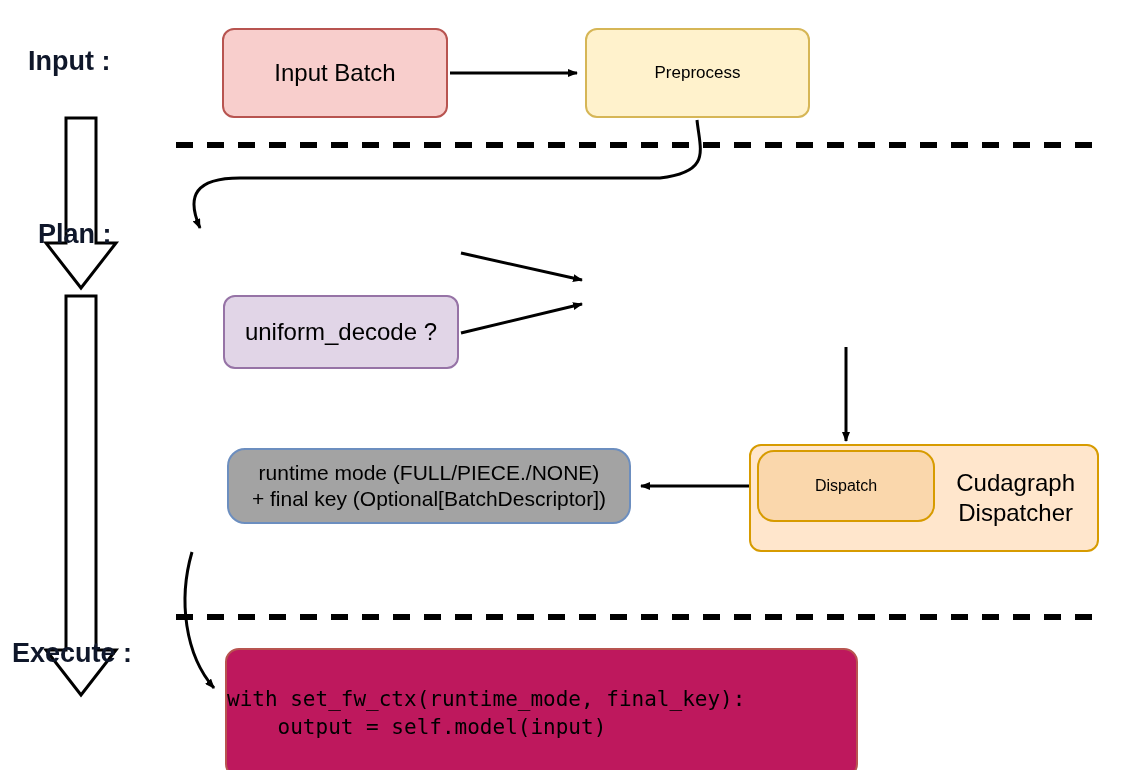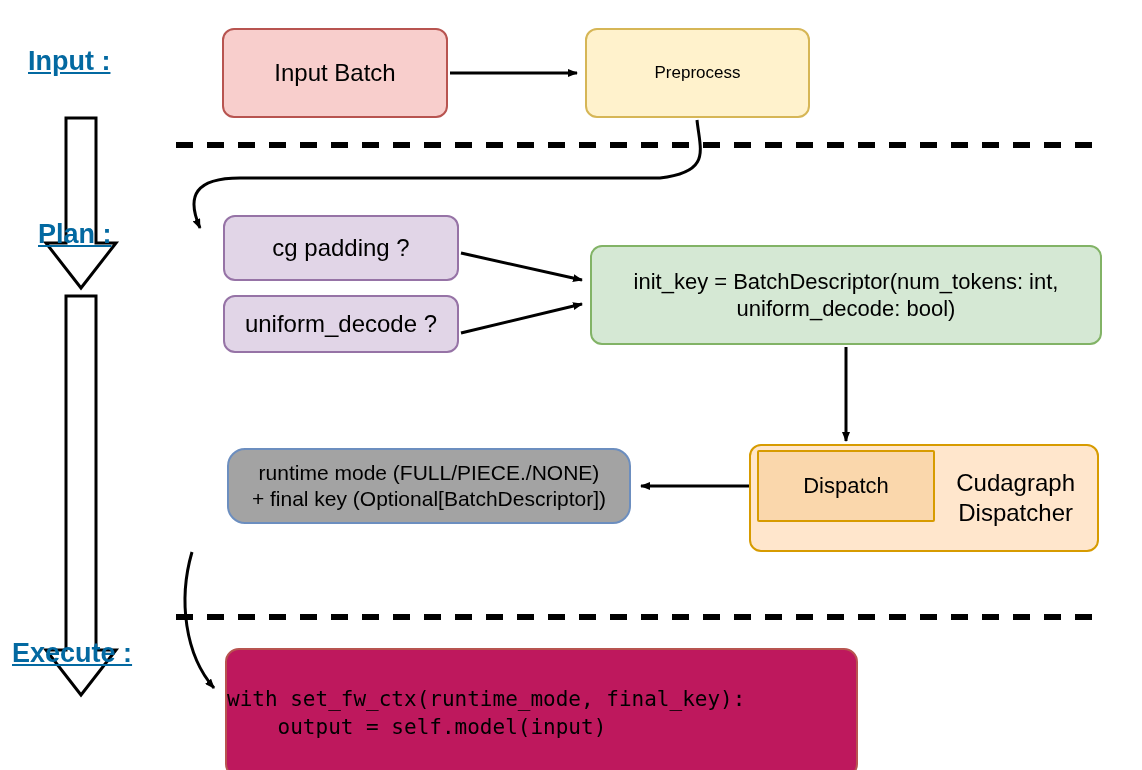--- a/index.html
+++ b/index.html
@@ -99,9 +99,8 @@
     position:absolute;
     font-weight:bold;
     font-size:27px;
-    color:#0369a1;
+    color:#0f172a;
     white-space:nowrap;
-    text-decoration:underline;
   }
   .lbl-input{ left:28px; top:46px; }
   .lbl-plan{ left:38px; top:219px; }

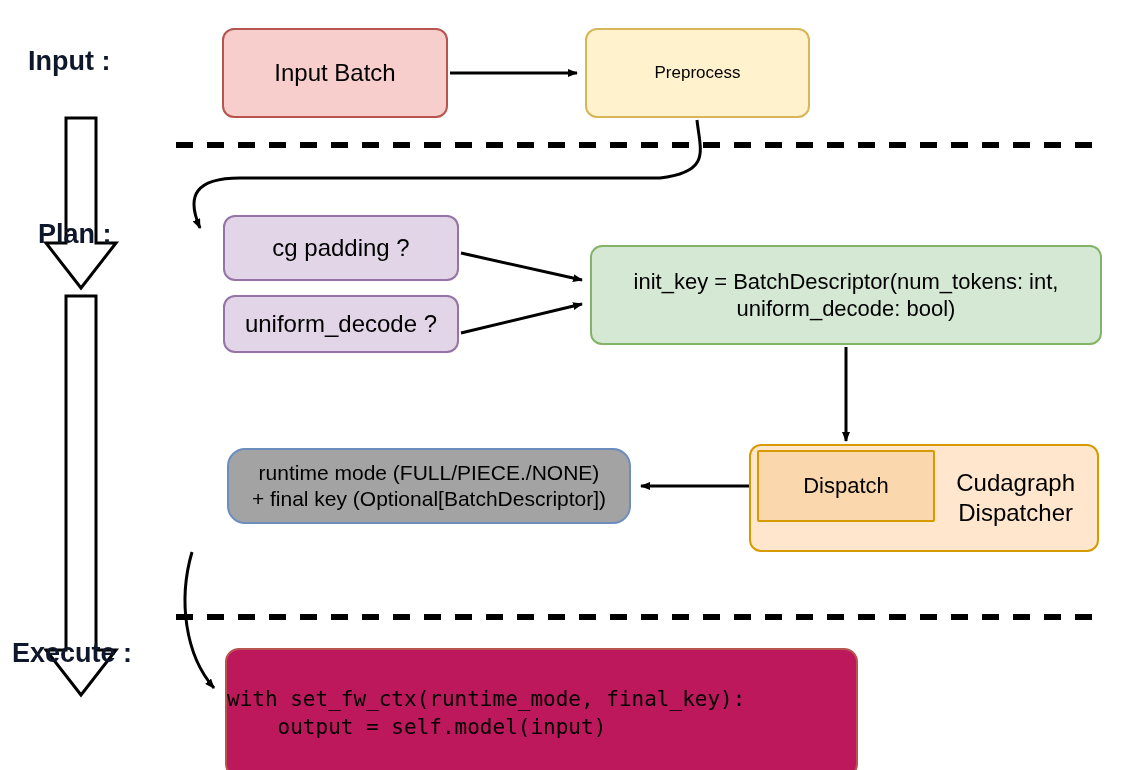--- a/index.html
+++ b/index.html
@@ -151,9 +151,6 @@
     <span class="txt">Preprocess</span>
   </div>
 
-  <div class="node n-cg-padding">
-    <span class="txt">cg padding ?</span>
-  </div>
 
   <div class="node n-uniform-decode">
     <span class="txt">uniform_decode ?</span>

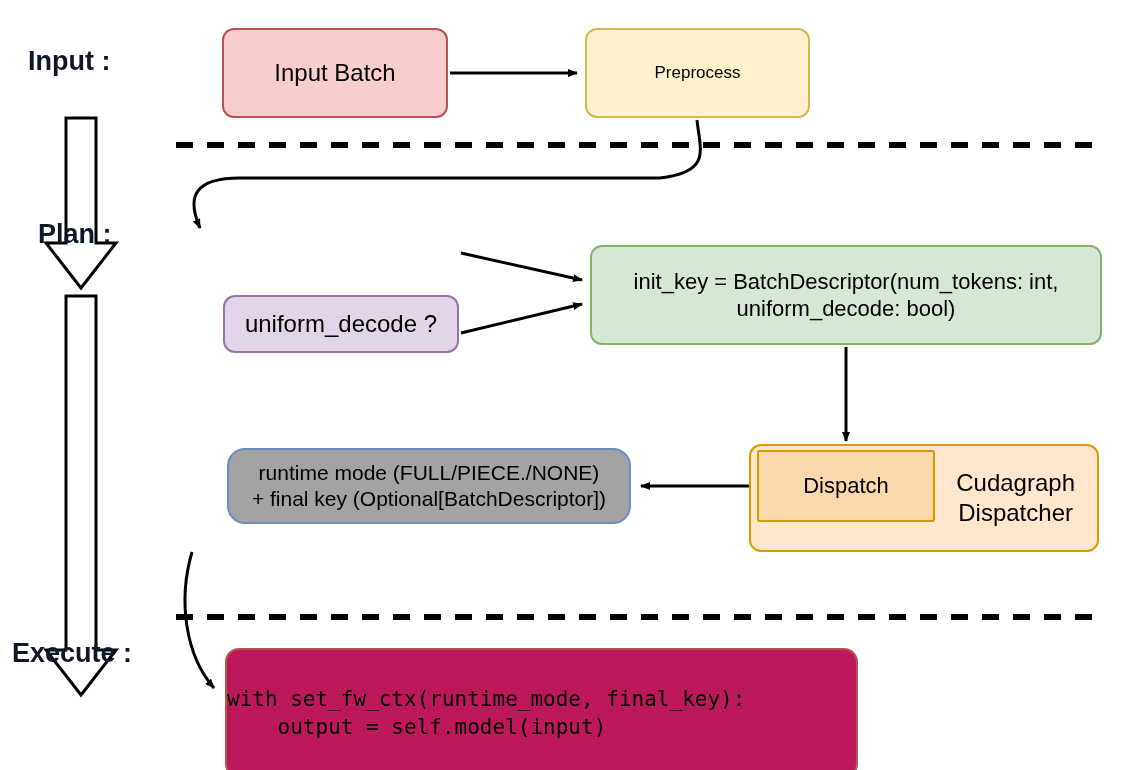--- a/index.html
+++ b/index.html
@@ -156,9 +156,6 @@
     <span class="txt">uniform_decode ?</span>
   </div>
 
-  <div class="node n-init-key">
-    <span class="txt">init_key = BatchDescriptor(num_tokens: int,<br>uniform_decode: bool)</span>
-  </div>
 
   <div class="node n-runtime-mode">
     <span class="txt">runtime mode (FULL/PIECE./NONE)<br>+ final key (Optional[BatchDescriptor])</span>

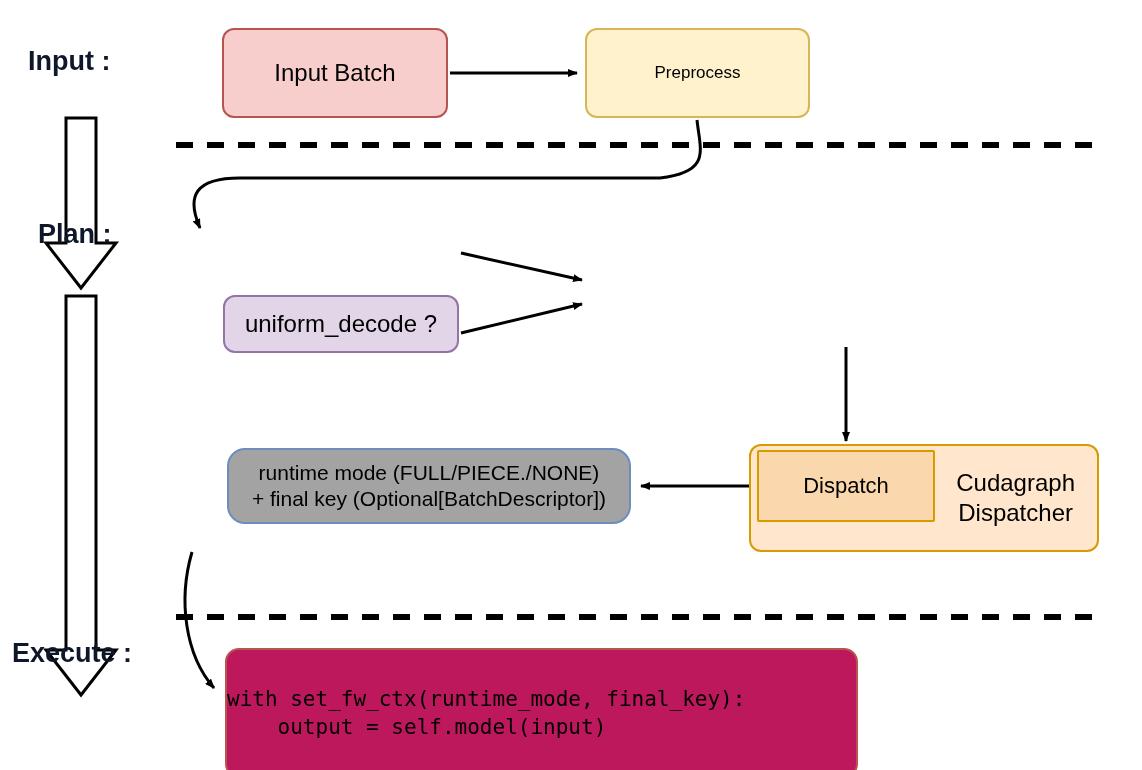--- a/index.html
+++ b/index.html
@@ -51,7 +51,7 @@
     font-size:24px;
   }
   .n-uniform-decode{
-    left:223px; top:295px; width:236px; height:58px;
+    left:223px; top:295px; width:236px; height:74px;
     background:#e1d5e7; border-color:#9673a6;
     font-size:24px;
   }

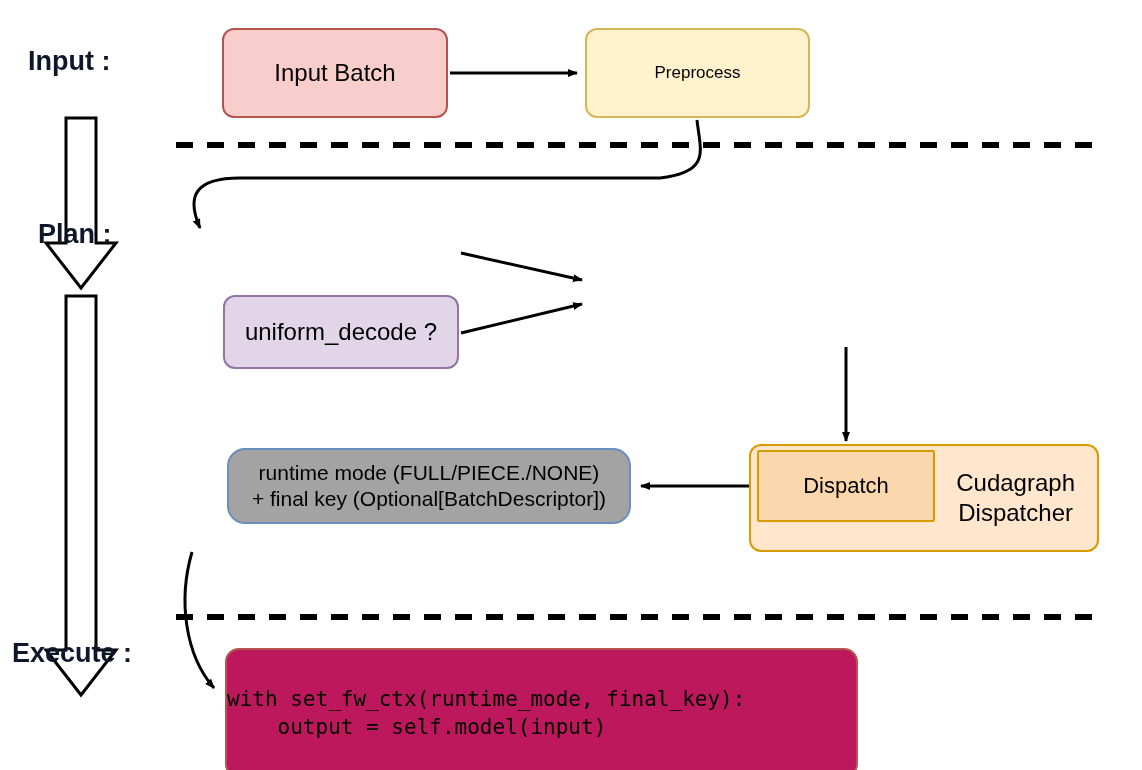--- a/index.html
+++ b/index.html
@@ -77,8 +77,8 @@
   .n-dispatch{
     left:757px; top:450px; width:178px; height:72px;
     background:#fad7ac; border-color:#d79b00;
-    font-size:22px;
-    border-radius:2px;
+    font-size:16px;
+    border-radius:17px;
   }
   .n-code{
     left:225px; top:648px; width:633px; height:130px;

